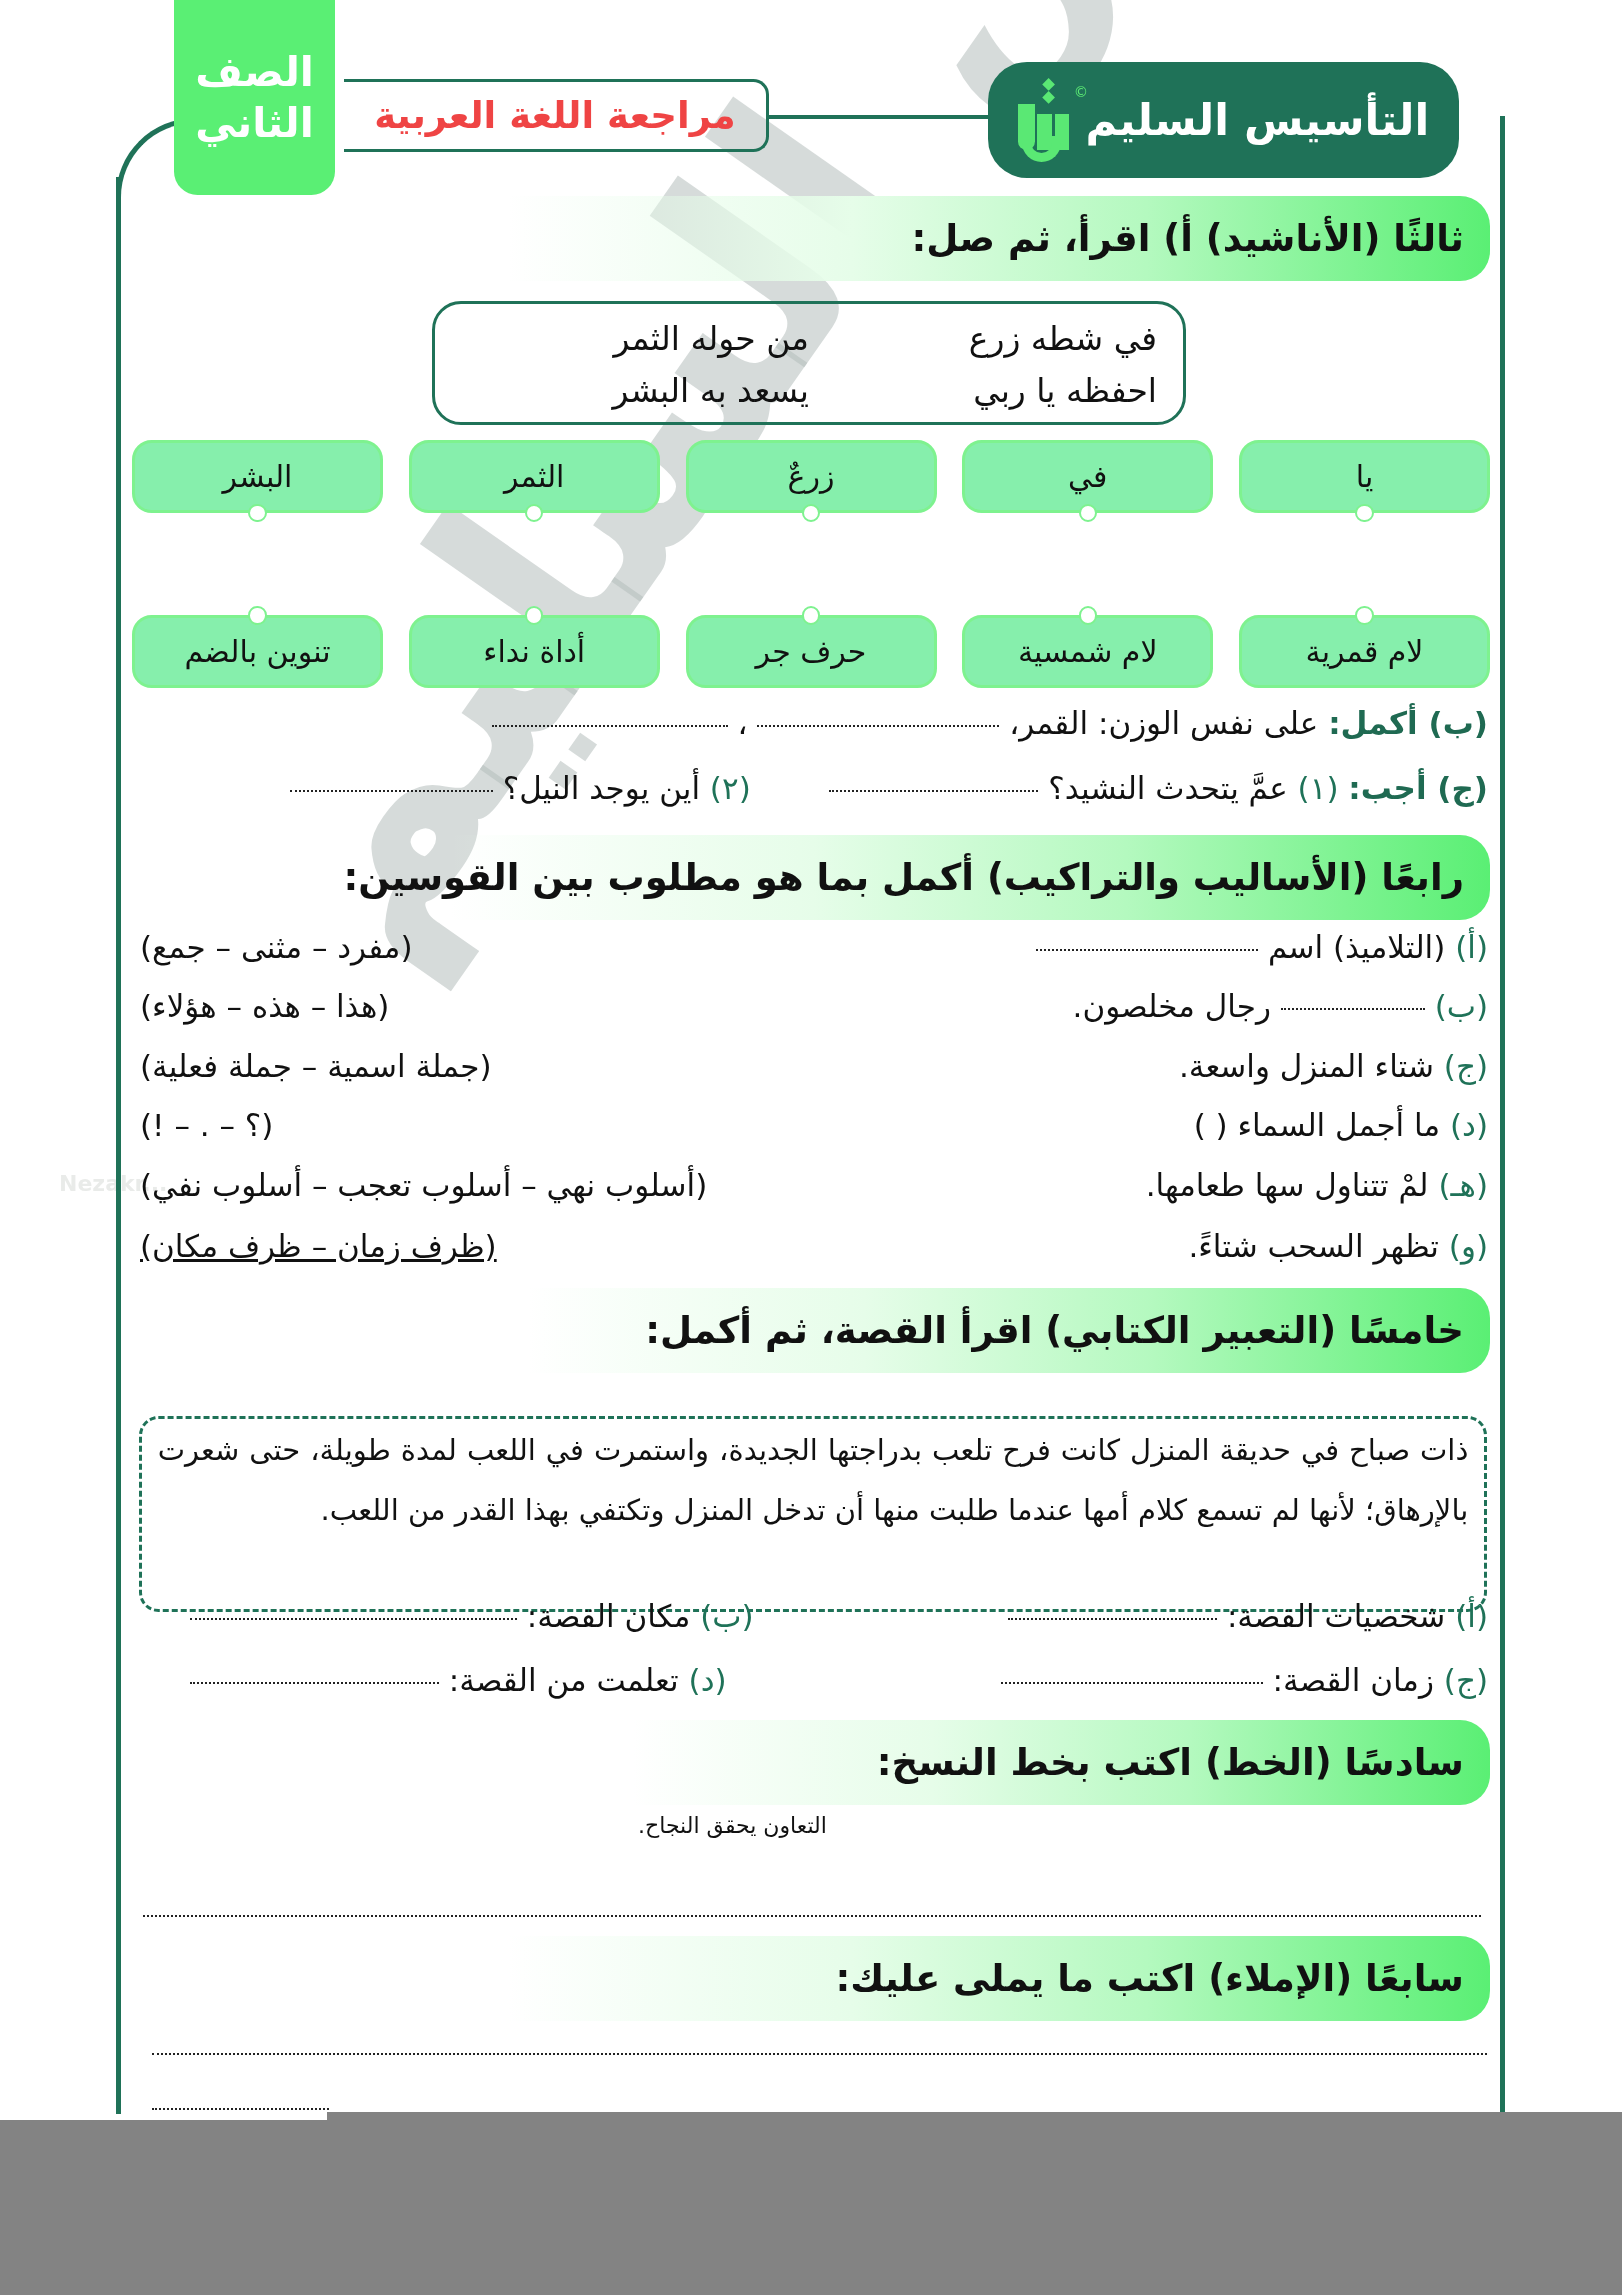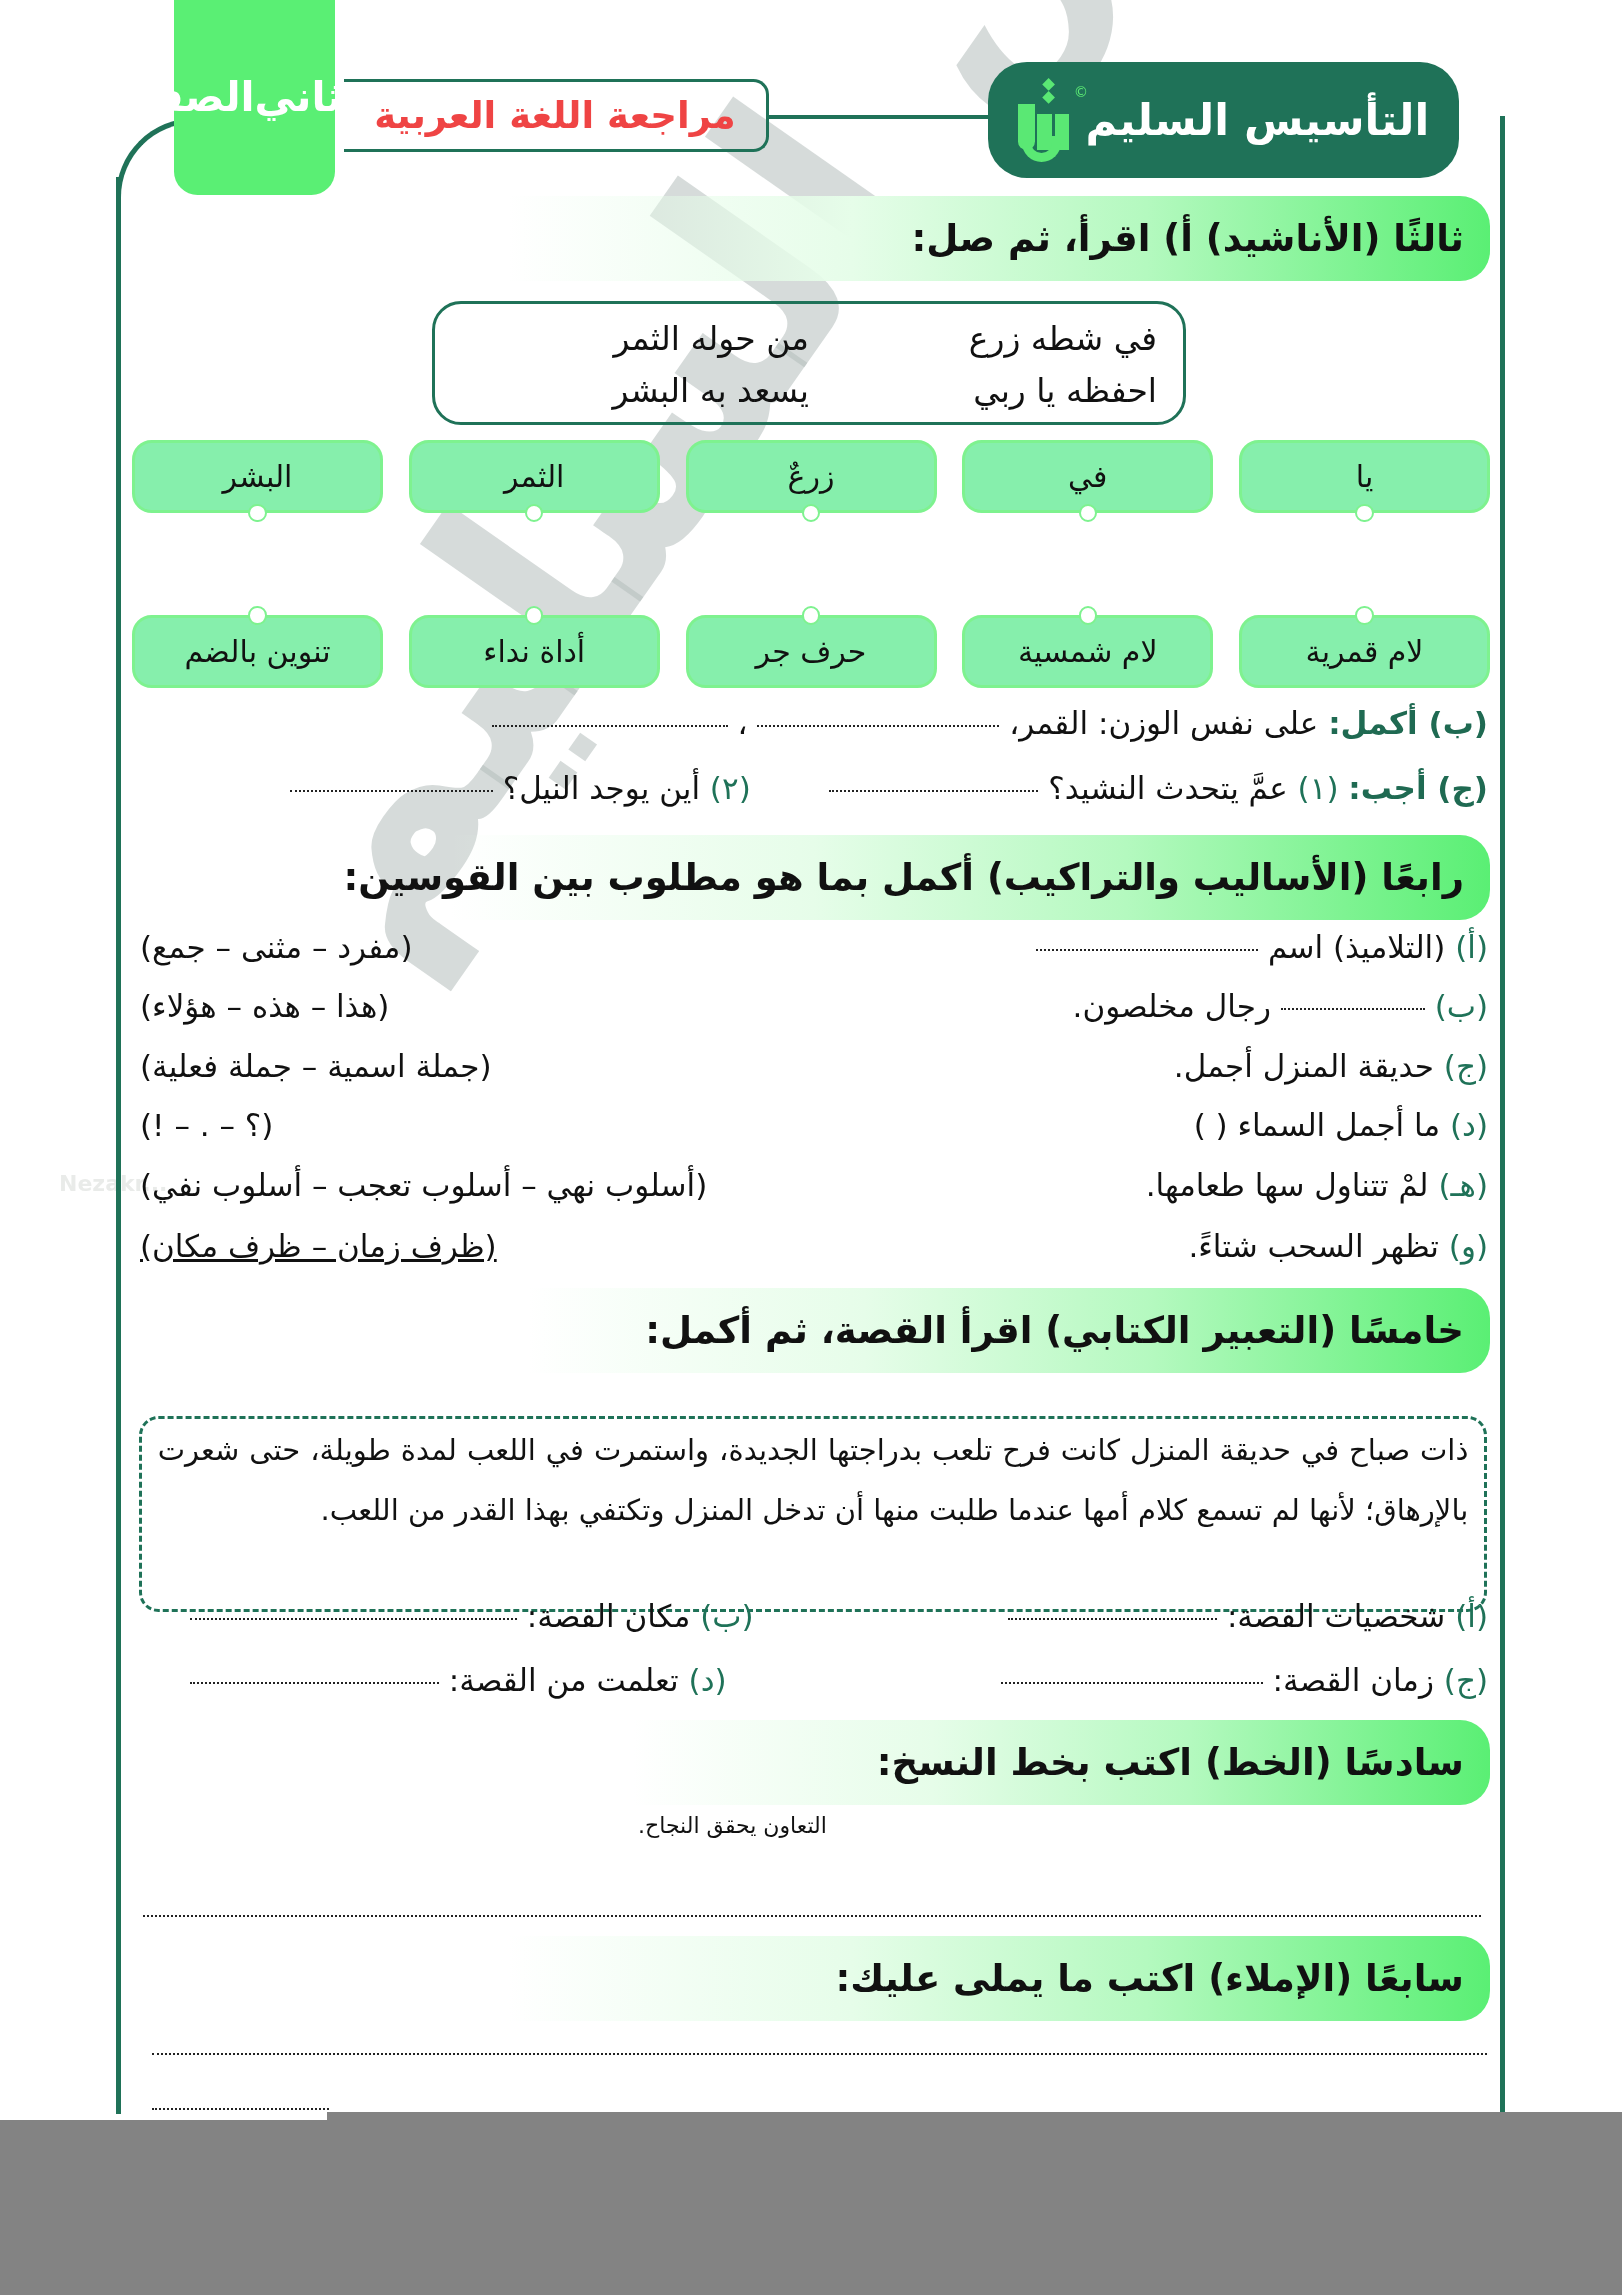--- a/index.html
+++ b/index.html
@@ -42,7 +42,7 @@
   .grade-badge {
     position:absolute; left:174px; top:0; width:161px; height:195px;
     background:#5aef74; border-radius:0 0 23.6px 23.6px;
-    display:flex; align-items:center; justify-content:center;
+    display:flex; flex-direction:column; align-items:center; justify-content:center;
     color:#fff; font-weight:bold; font-size:41px; line-height:51px;
   }
 

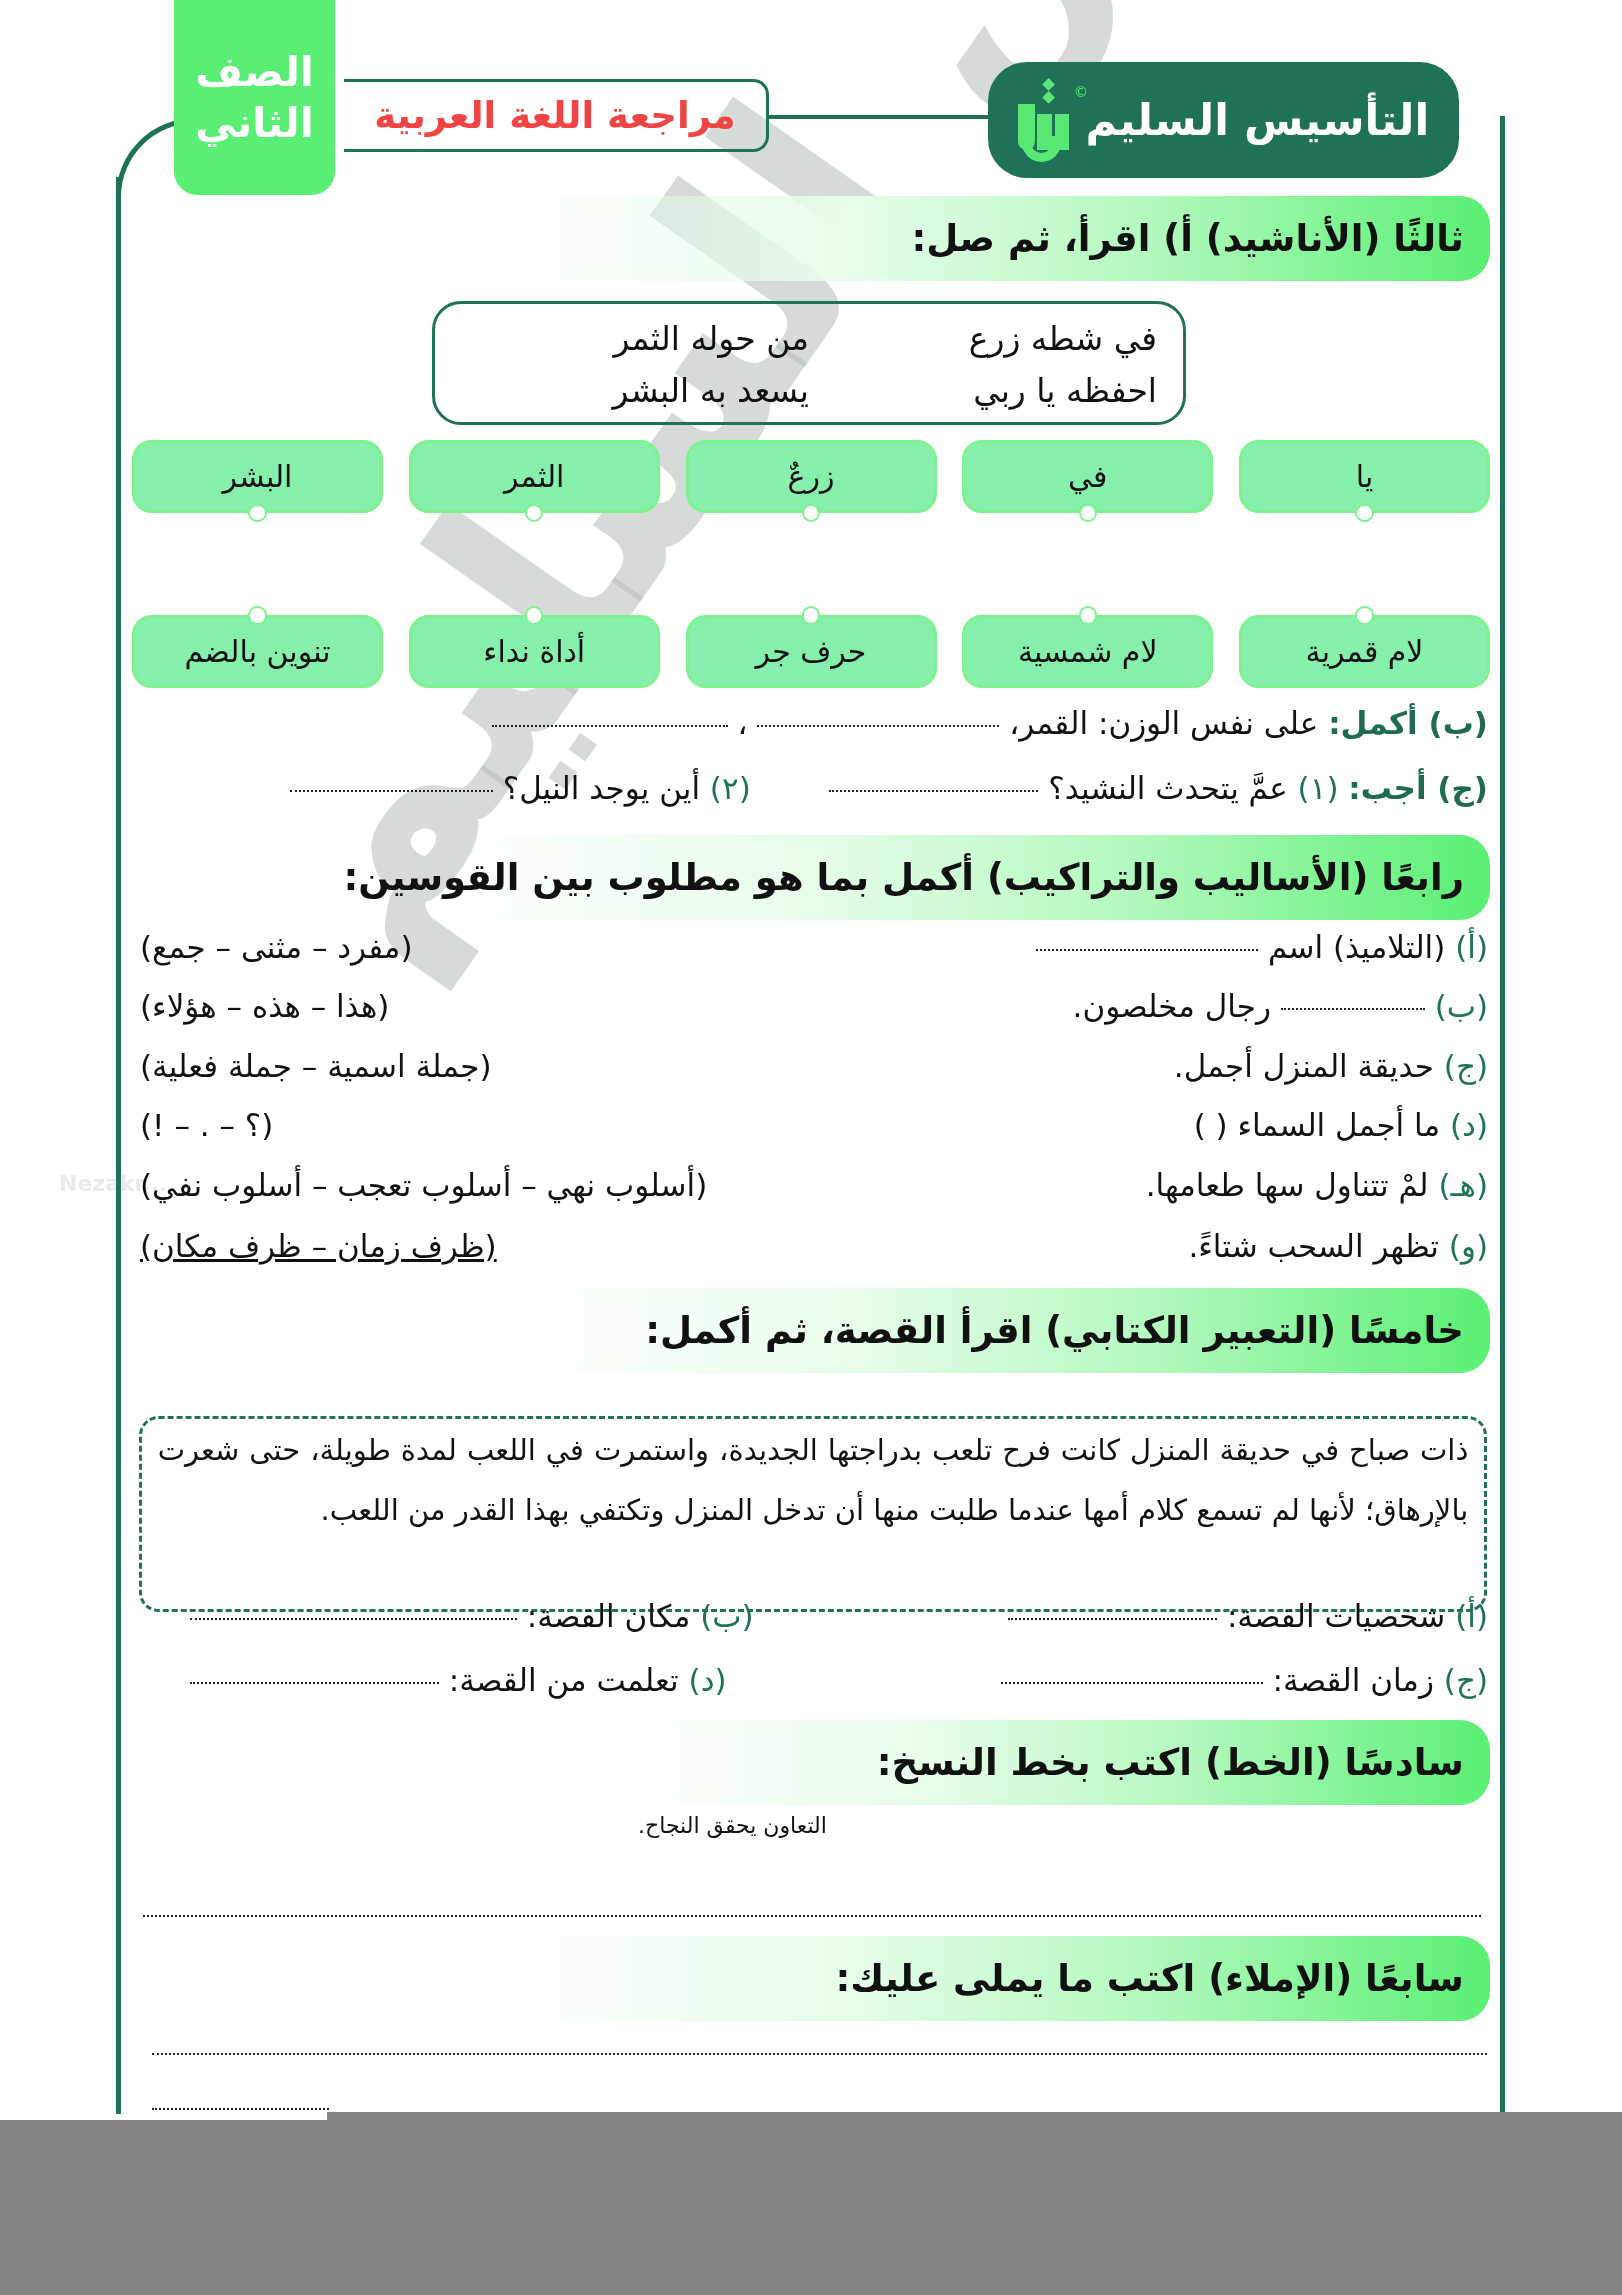--- a/index.html
+++ b/index.html
@@ -219,7 +219,7 @@
 
 <div class="line" style="right:135px; top:1048px;">
   <span class="lbl">(ج)</span>
-  <span>حديقة المنزل أجمل.</span>
+  <span>شتاء المنزل واسعة.</span>
 </div>
 <div class="line" style="left:140px; top:1048px;">(جملة اسمية – جملة فعلية)</div>
 

